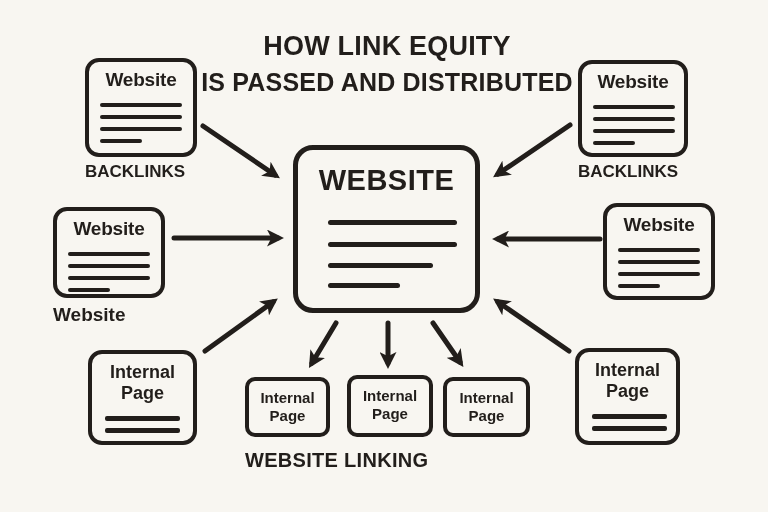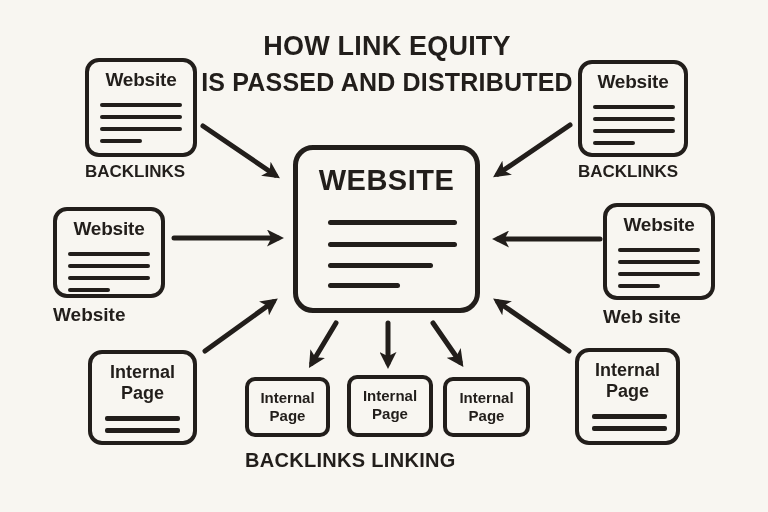--- a/index.html
+++ b/index.html
@@ -128,7 +128,6 @@
     <div class="tline tl3"></div>
     <div class="tline tl4"></div>
   </div>
-  <div class="node-label" id="label-mr">Web site</div>
 
   <div class="node" id="node-bl">
     <div class="ip-title">Internal Page</div>

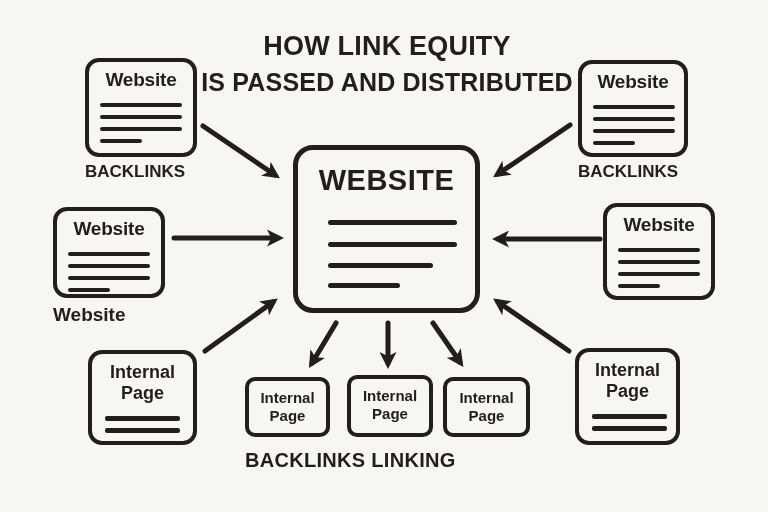--- a/index.html
+++ b/index.html
@@ -159,7 +159,7 @@
     <div class="ips-title">Internal Page</div>
   </div>
 
-  <div class="node-label" id="label-internal">BACKLINKS LINKING</div>
+  <div class="node-label" id="label-internal">WEBSITE LINKING</div>
 
 </div>
 

